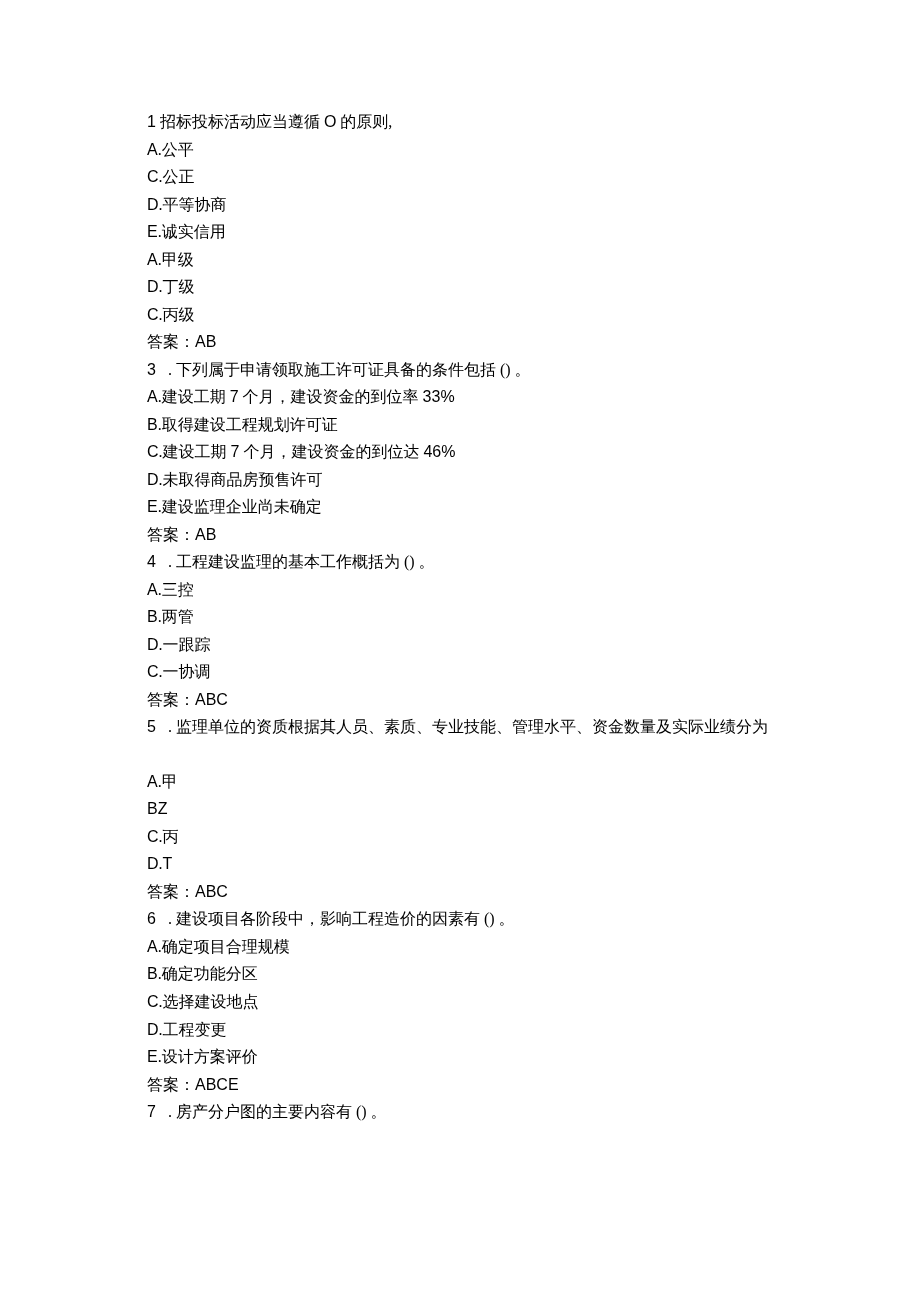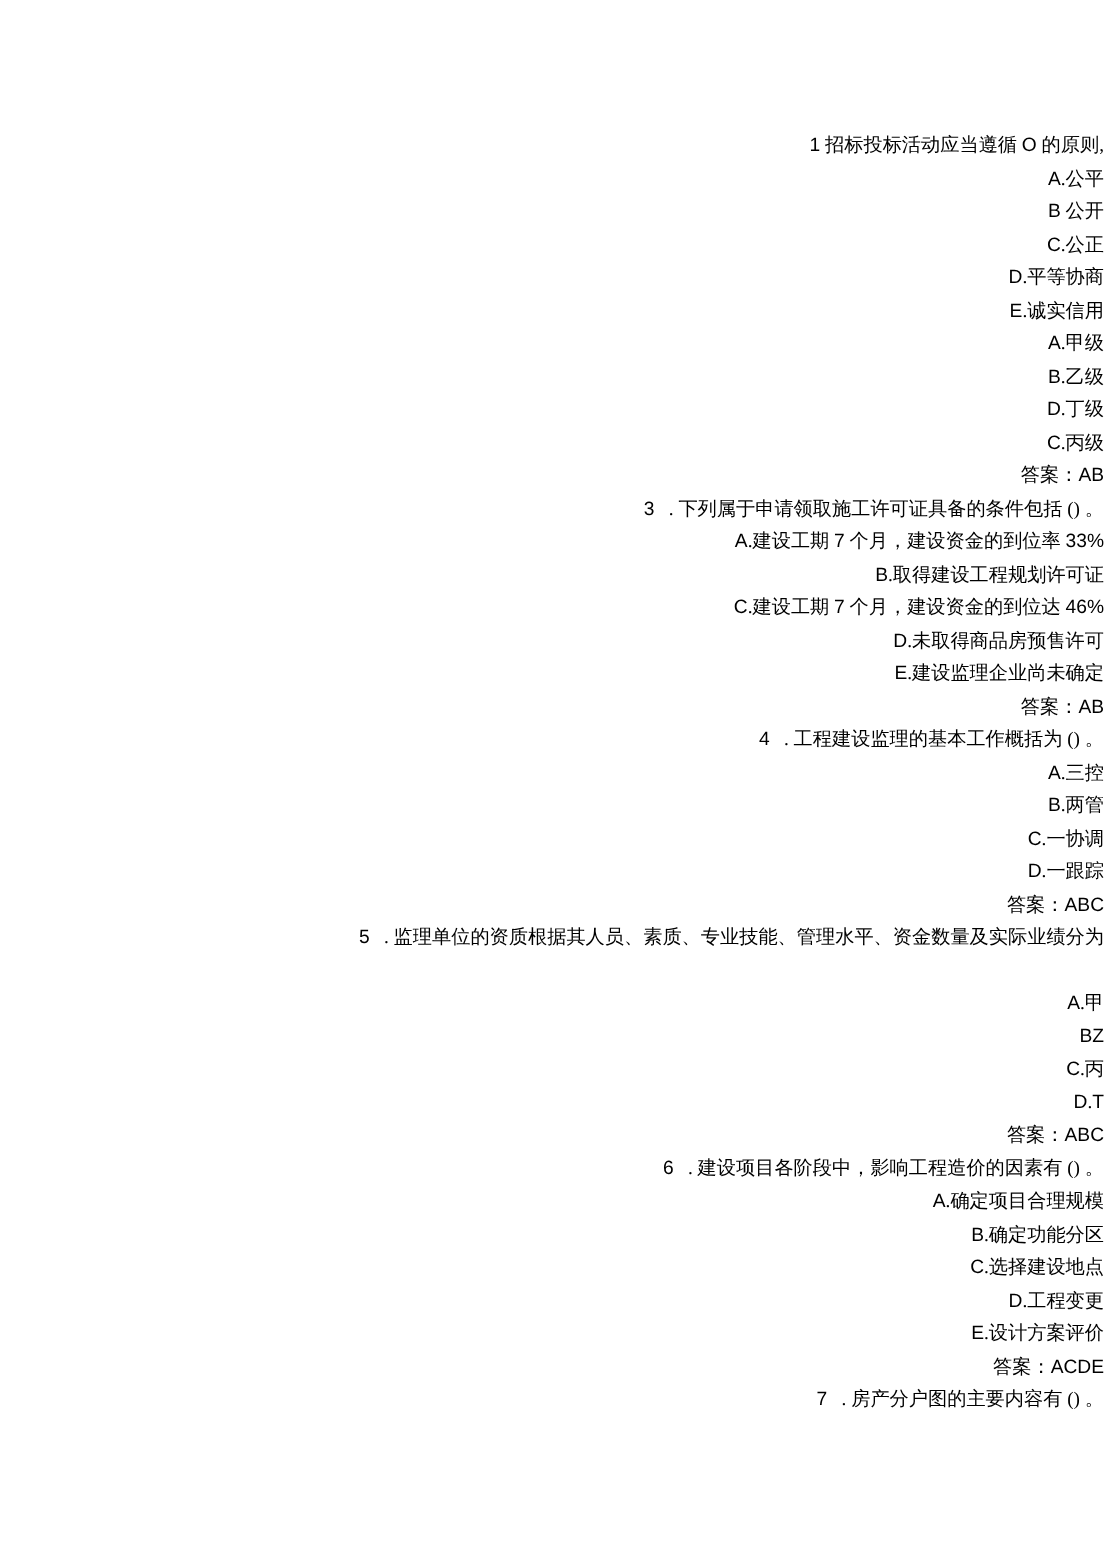--- a/index.html
+++ b/index.html
@@ -19,7 +19,6 @@
   }
   .line {
     white-space: pre-wrap;
-    text-align: right;
   }
   .latin {
     font-family: Arial, "Helvetica Neue", Helvetica, sans-serif;

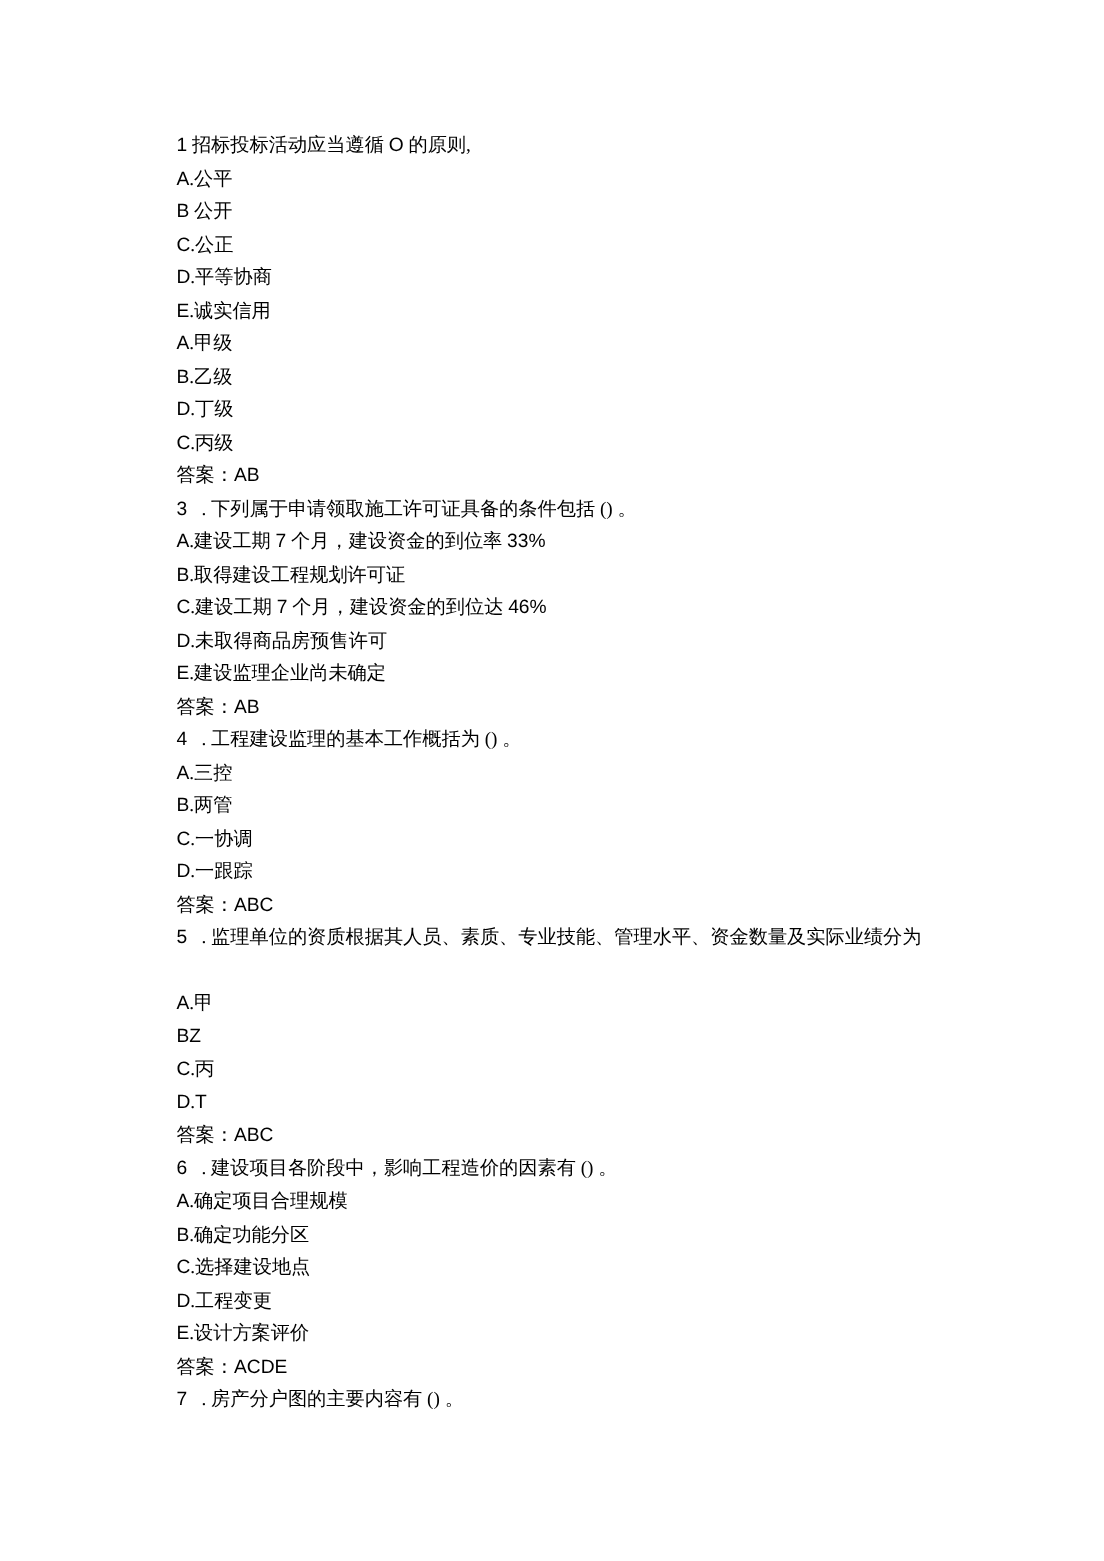--- a/index.html
+++ b/index.html
@@ -34,7 +34,6 @@
   <div id="content">
       <div class="line"><span class="latin">1</span> 招标投标活动应当遵循 <span class="latin">O</span> 的原则,</div>
       <div class="line"><span class="latin">A</span>.公平</div>
-      <div class="line"><span class="latin">B</span> 公开</div>
       <div class="line"><span class="latin">C</span>.公正</div>
       <div class="line"><span class="latin">D</span>.平等协商</div>
       <div class="line"><span class="latin">E</span>.诚实信用</div>

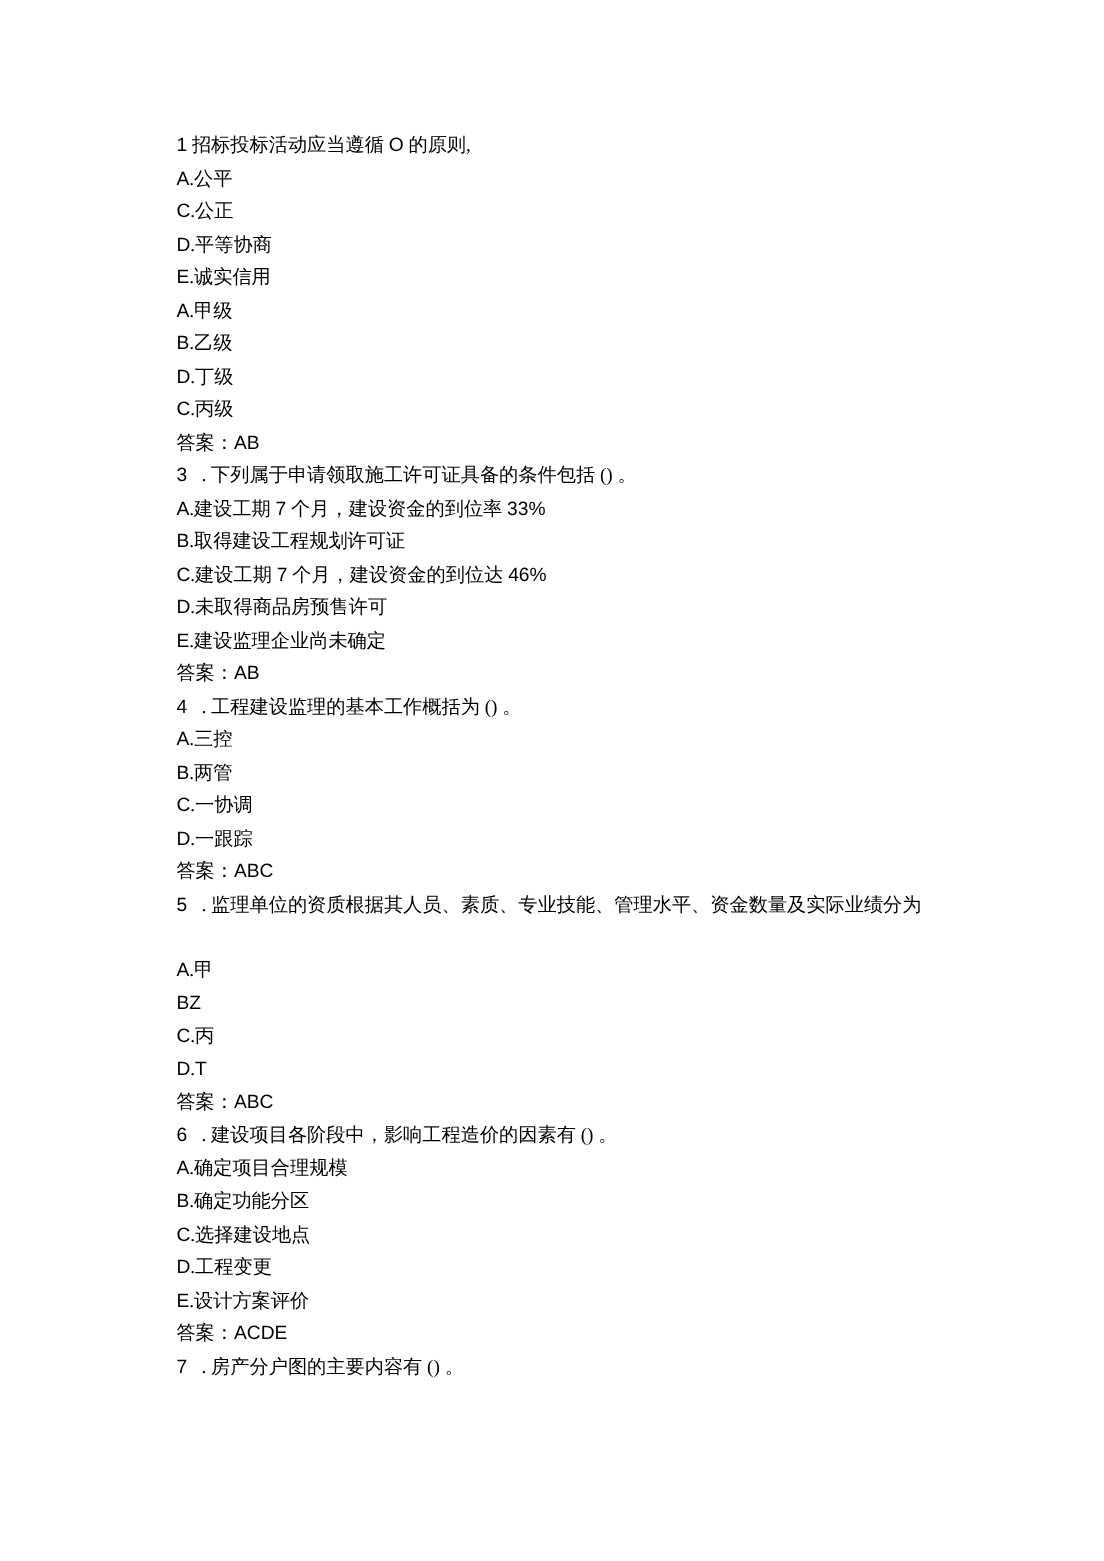--- a/index.html
+++ b/index.html
@@ -38,7 +38,6 @@
       <div class="line"><span class="latin">D</span>.平等协商</div>
       <div class="line"><span class="latin">E</span>.诚实信用</div>
       <div class="line"><span class="latin">A</span>.甲级</div>
-      <div class="line"><span class="latin">B</span>.乙级</div>
       <div class="line"><span class="latin">D</span>.丁级</div>
       <div class="line"><span class="latin">C</span>.丙级</div>
       <div class="line">答案：<span class="latin">AB</span></div>

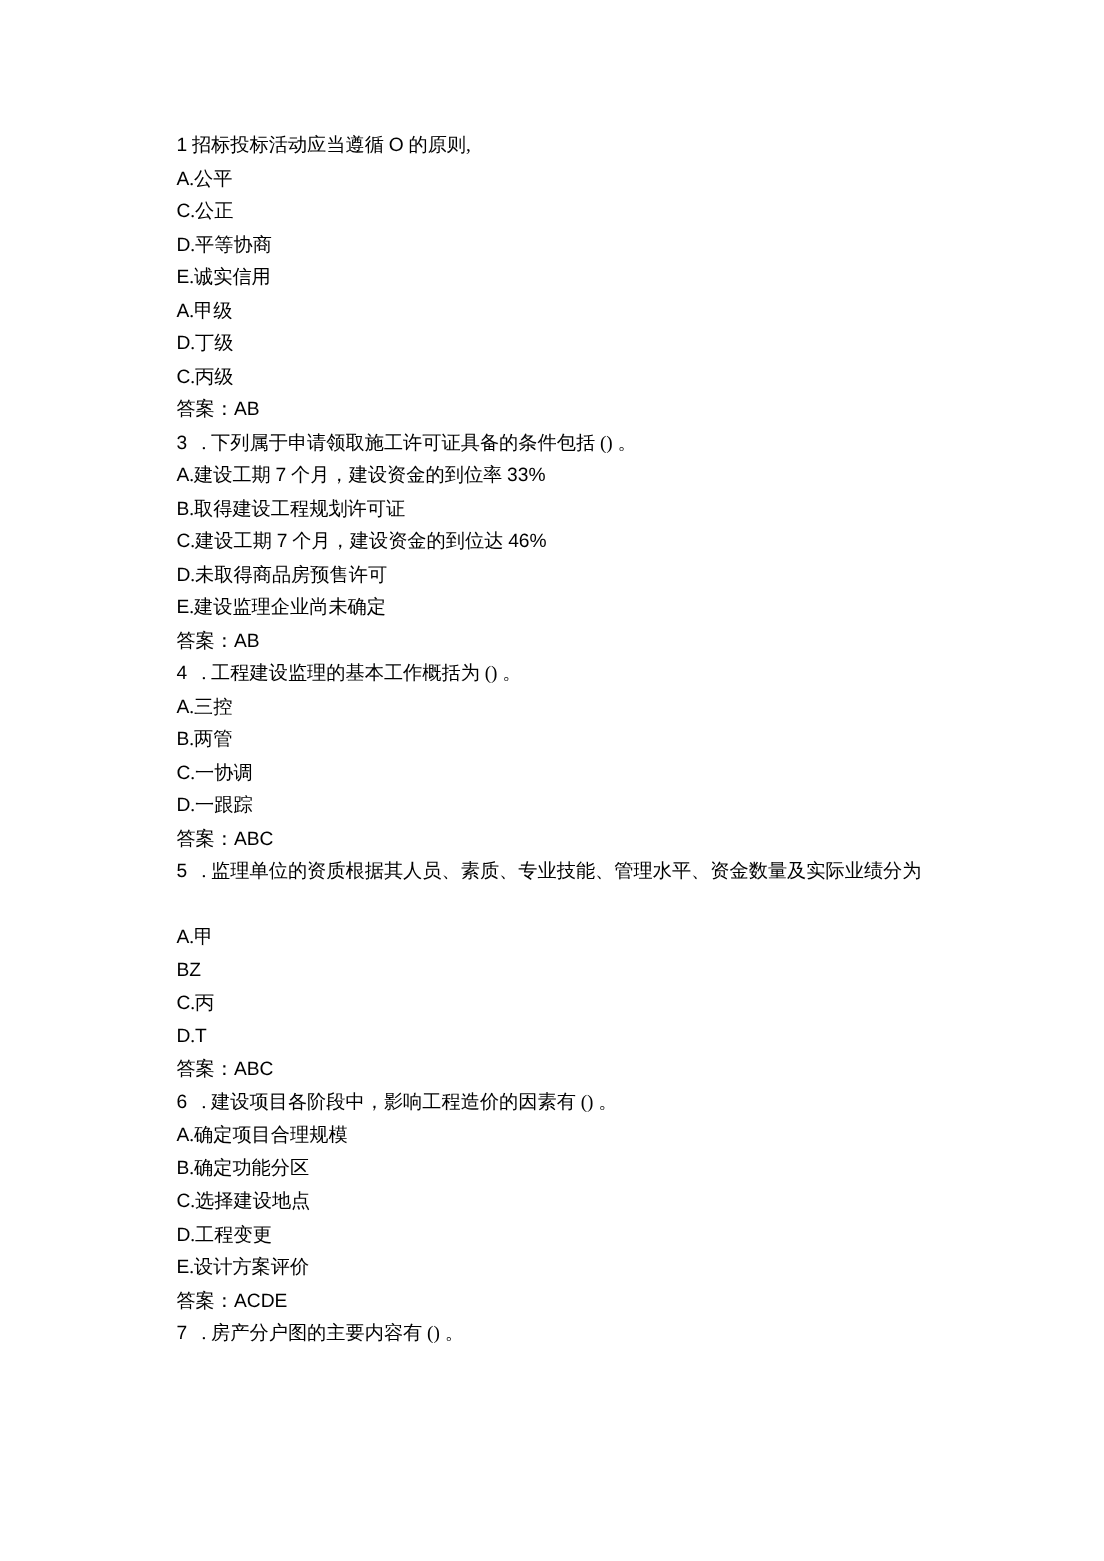--- a/index.html
+++ b/index.html
@@ -51,8 +51,8 @@
       <div class="line"><span class="latin">4</span>   . 工程建设监理的基本工作概括为 () 。</div>
       <div class="line"><span class="latin">A</span>.三控</div>
       <div class="line"><span class="latin">B</span>.两管</div>
+      <div class="line"><span class="latin">D</span>.一跟踪</div>
       <div class="line"><span class="latin">C</span>.一协调</div>
-      <div class="line"><span class="latin">D</span>.一跟踪</div>
       <div class="line">答案：<span class="latin">ABC</span></div>
       <div class="line"><span class="latin">5</span>   . 监理单位的资质根据其人员、素质、专业技能、管理水平、资金数量及实际业绩分为</div>
       <div class="blank"></div>

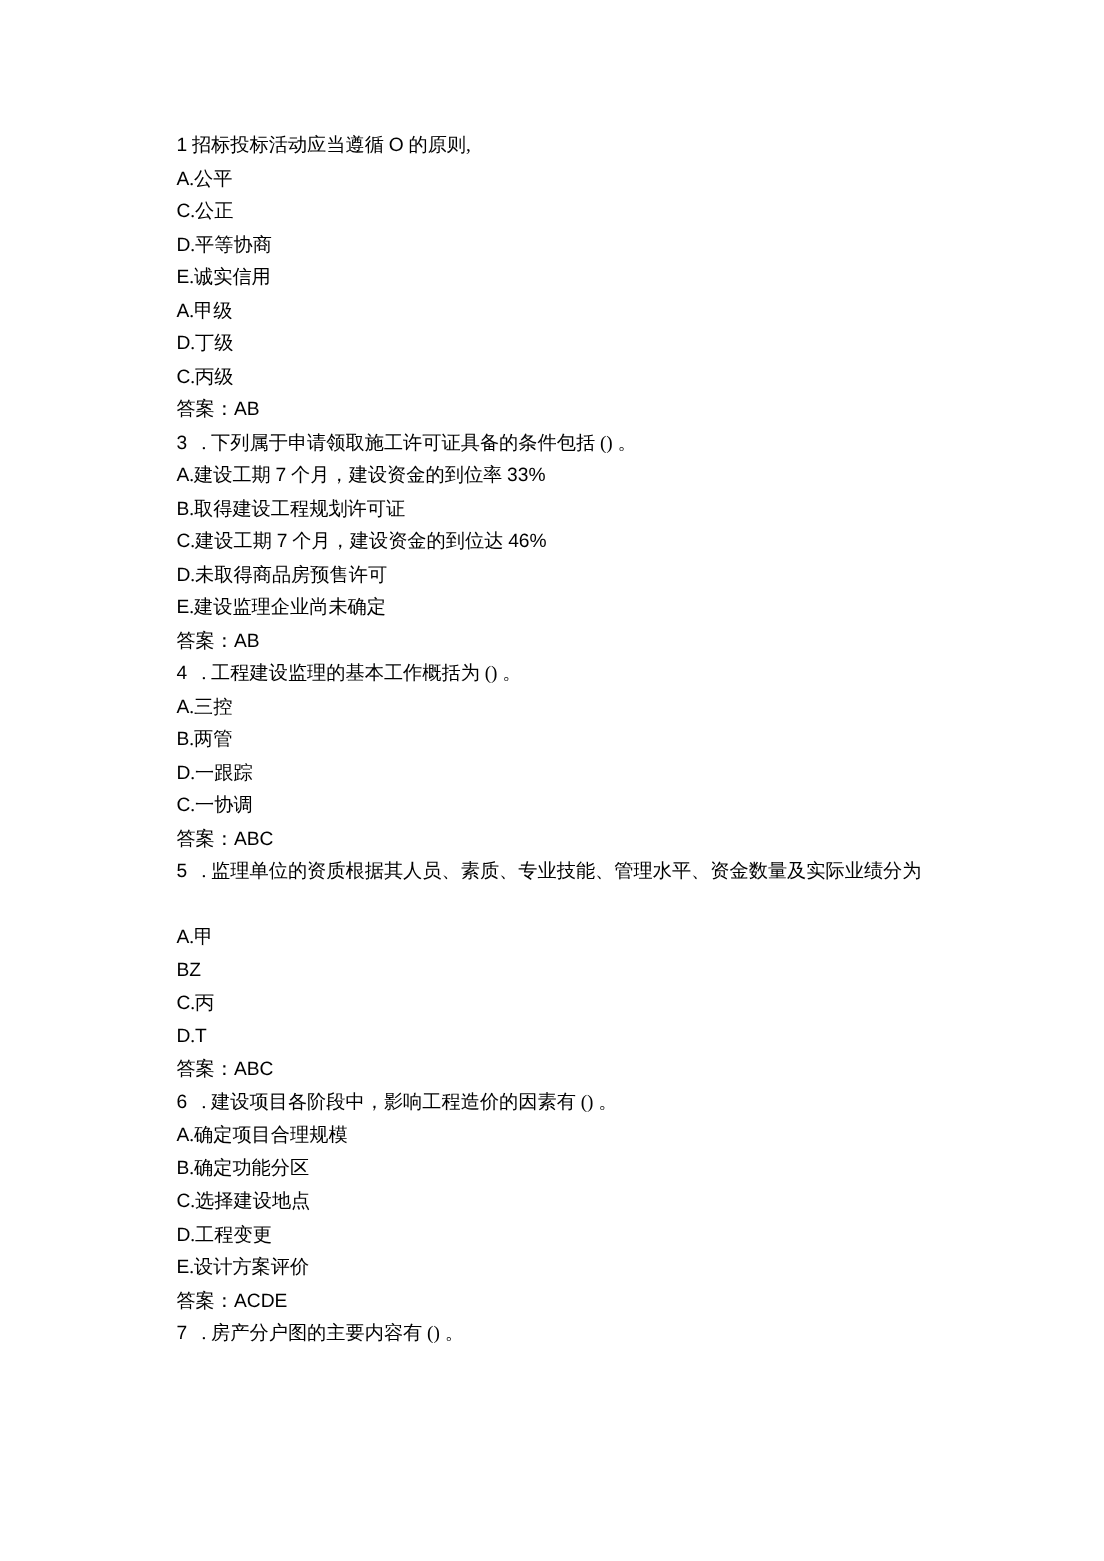--- a/index.html
+++ b/index.html
@@ -67,7 +67,7 @@
       <div class="line"><span class="latin">C</span>.选择建设地点</div>
       <div class="line"><span class="latin">D</span>.工程变更</div>
       <div class="line"><span class="latin">E</span>.设计方案评价</div>
-      <div class="line">答案：<span class="latin">ACDE</span></div>
+      <div class="line">答案：<span class="latin">ABCE</span></div>
       <div class="line"><span class="latin">7</span>   . 房产分户图的主要内容有 () 。</div>
     </div>
 </div>

